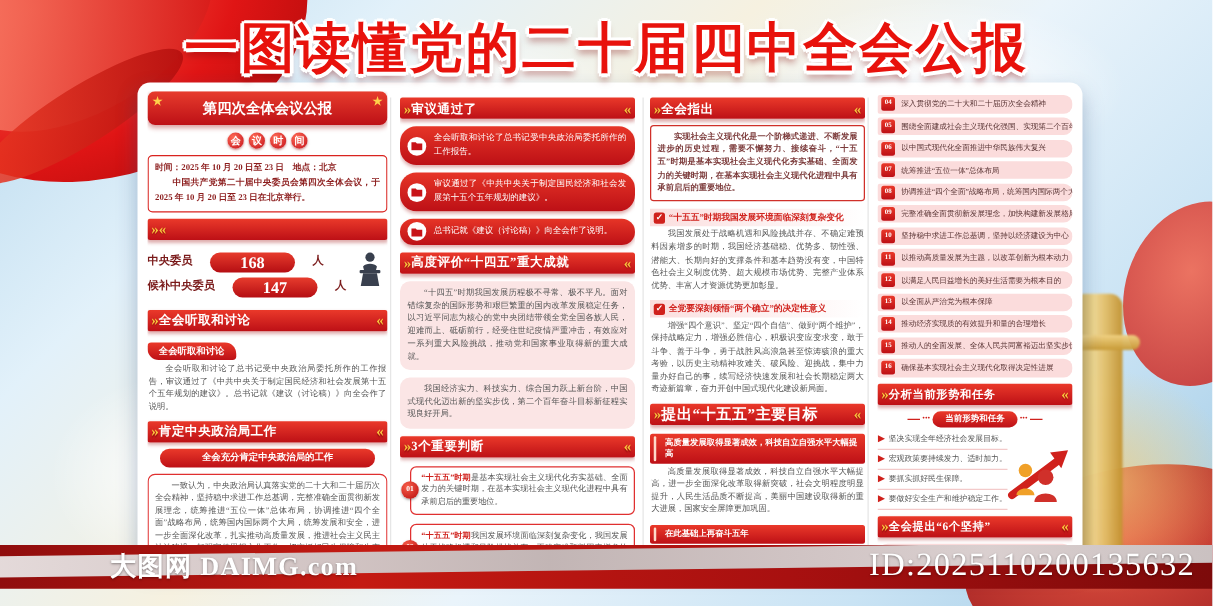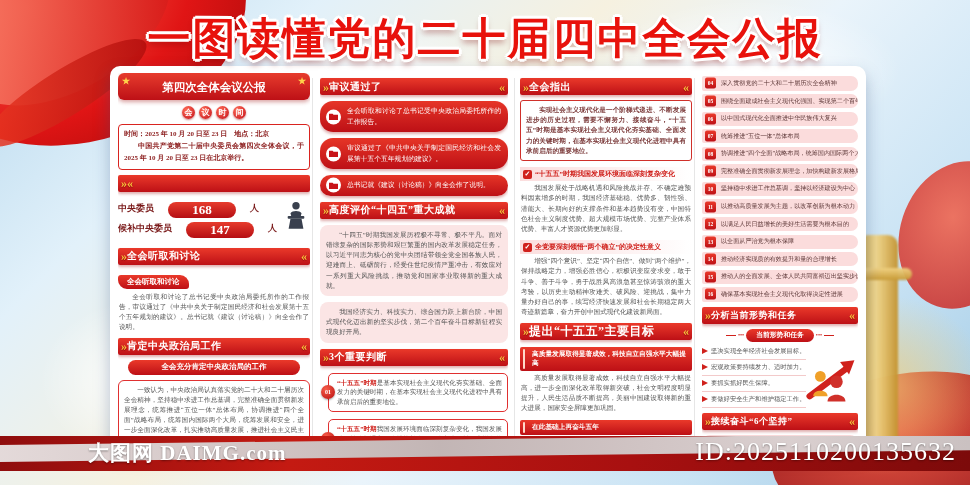--- a/index.html
+++ b/index.html
@@ -356,7 +356,7 @@
       </div>
       <div class="banner">
         <span class="chv">»</span>
-        <span class="bt" style="font-size:9px;">接续奋斗“6个坚持”</span>
+        <span class="bt" style="font-size:9px;">全会提出“6个坚持”</span>
         <span class="chv">«</span>
       </div>
       <div class="insist-row"><span class="dot-num">1</span><span>坚持党的全面领导</span></div>

